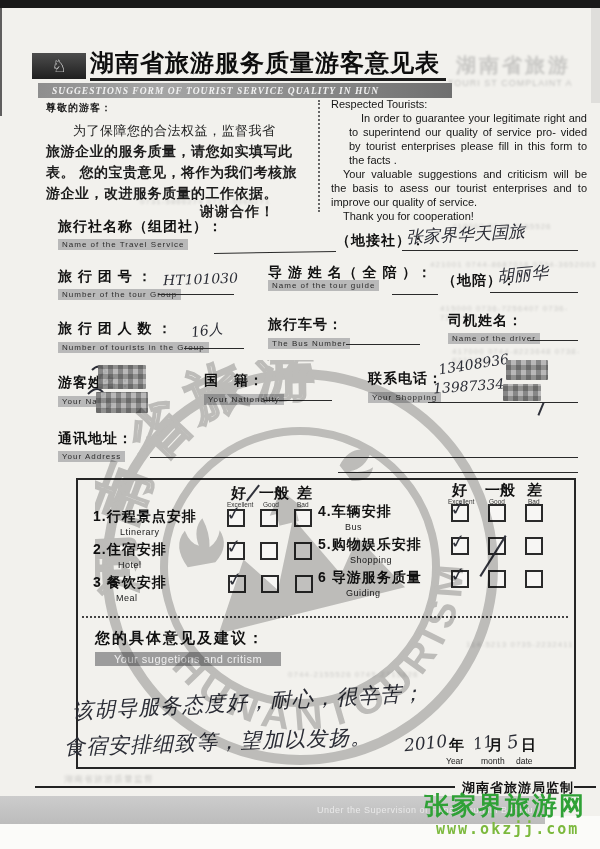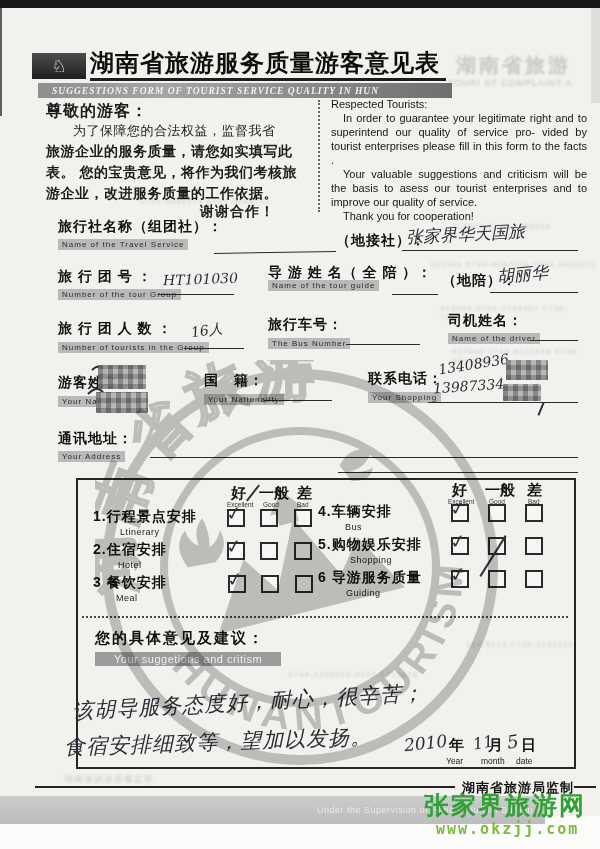--- a/index.html
+++ b/index.html
@@ -52,7 +52,7 @@
   <div class="abs" style="left:456px;top:52px;font-size:20px;font-weight:bold;color:#777;opacity:.35;filter:blur(1.3px);letter-spacing:3px;">湖南省旅游</div>
   <div class="abs" style="left:448px;top:78px;font-size:9px;color:#777;opacity:.4;filter:blur(1px);letter-spacing:1px;">TOURI ST COMPLAINT A</div>
 
-  <div class="abs" style="left:46px;top:101px;font-size:16px;font-weight:bold;letter-spacing:1px;">尊敬的游客：</div>
+  <div class="abs" style="left:46px;top:101px;font-size:10px;font-weight:bold;letter-spacing:1px;">尊敬的游客：</div>
   <div class="abs" style="left:46px;top:122px;font-size:13px;font-weight:400;letter-spacing:.5px;">　　为了保障您的合法权益，监督我省</div>
   <div class="abs" style="left:46px;top:143px;font-size:14px;font-weight:600;letter-spacing:.5px;">旅游企业的服务质量，请您如实填写此</div>
   <div class="abs" style="left:46px;top:164px;font-size:14px;font-weight:600;letter-spacing:.5px;">表。 您的宝贵意见，将作为我们考核旅</div>

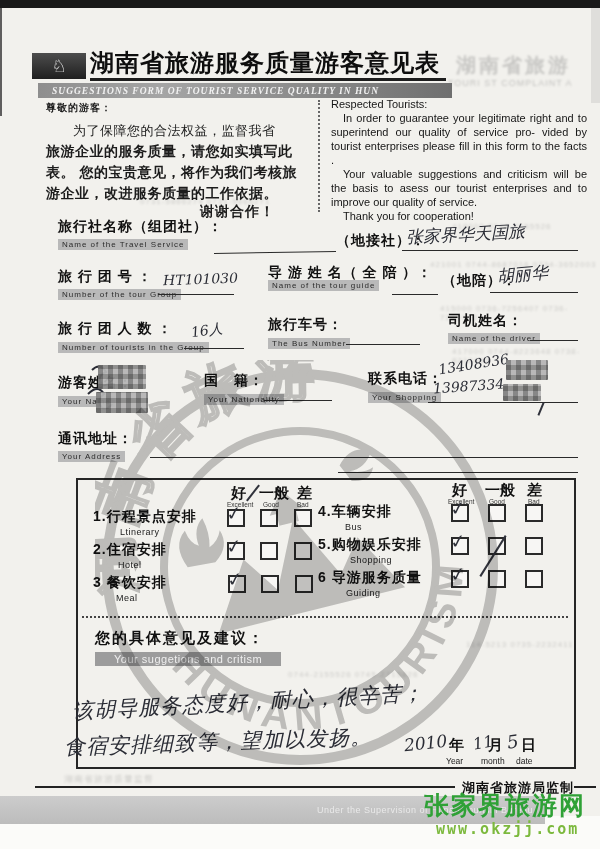--- a/index.html
+++ b/index.html
@@ -63,7 +63,7 @@
 
   <div class="abs" style="left:331px;top:97px;width:256px;white-space:normal;font-size:11px;line-height:14px;color:#161616;">
     <div>Respected Tourists:</div>
-    <div style="text-indent:12px;text-align:justify;">In order to guarantee your legitimate right and to superintend our quality of service pro- vided by tourist enterprises please fill in this form to the facts .</div>
+    <div style="text-indent:12px;text-align:justify;margin-left:18px;">In order to guarantee your legitimate right and to superintend our quality of service pro- vided by tourist enterprises please fill in this form to the facts .</div>
     <div style="text-indent:12px;text-align:justify;">Your valuable suggestions and criticism will be the basis to asess our tourist enterprises and to improve our quality of service.</div>
     <div style="text-indent:12px;">Thank you for cooperation!</div>
   </div>

